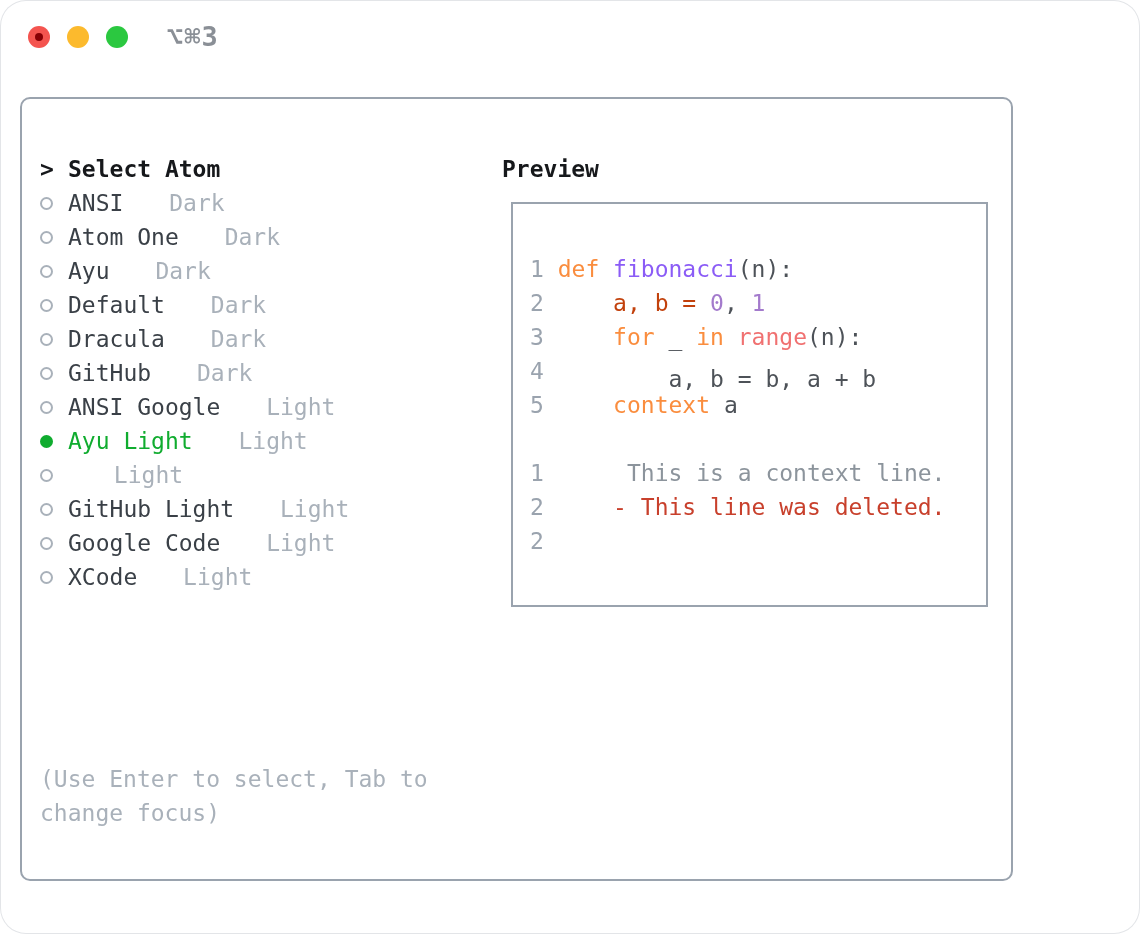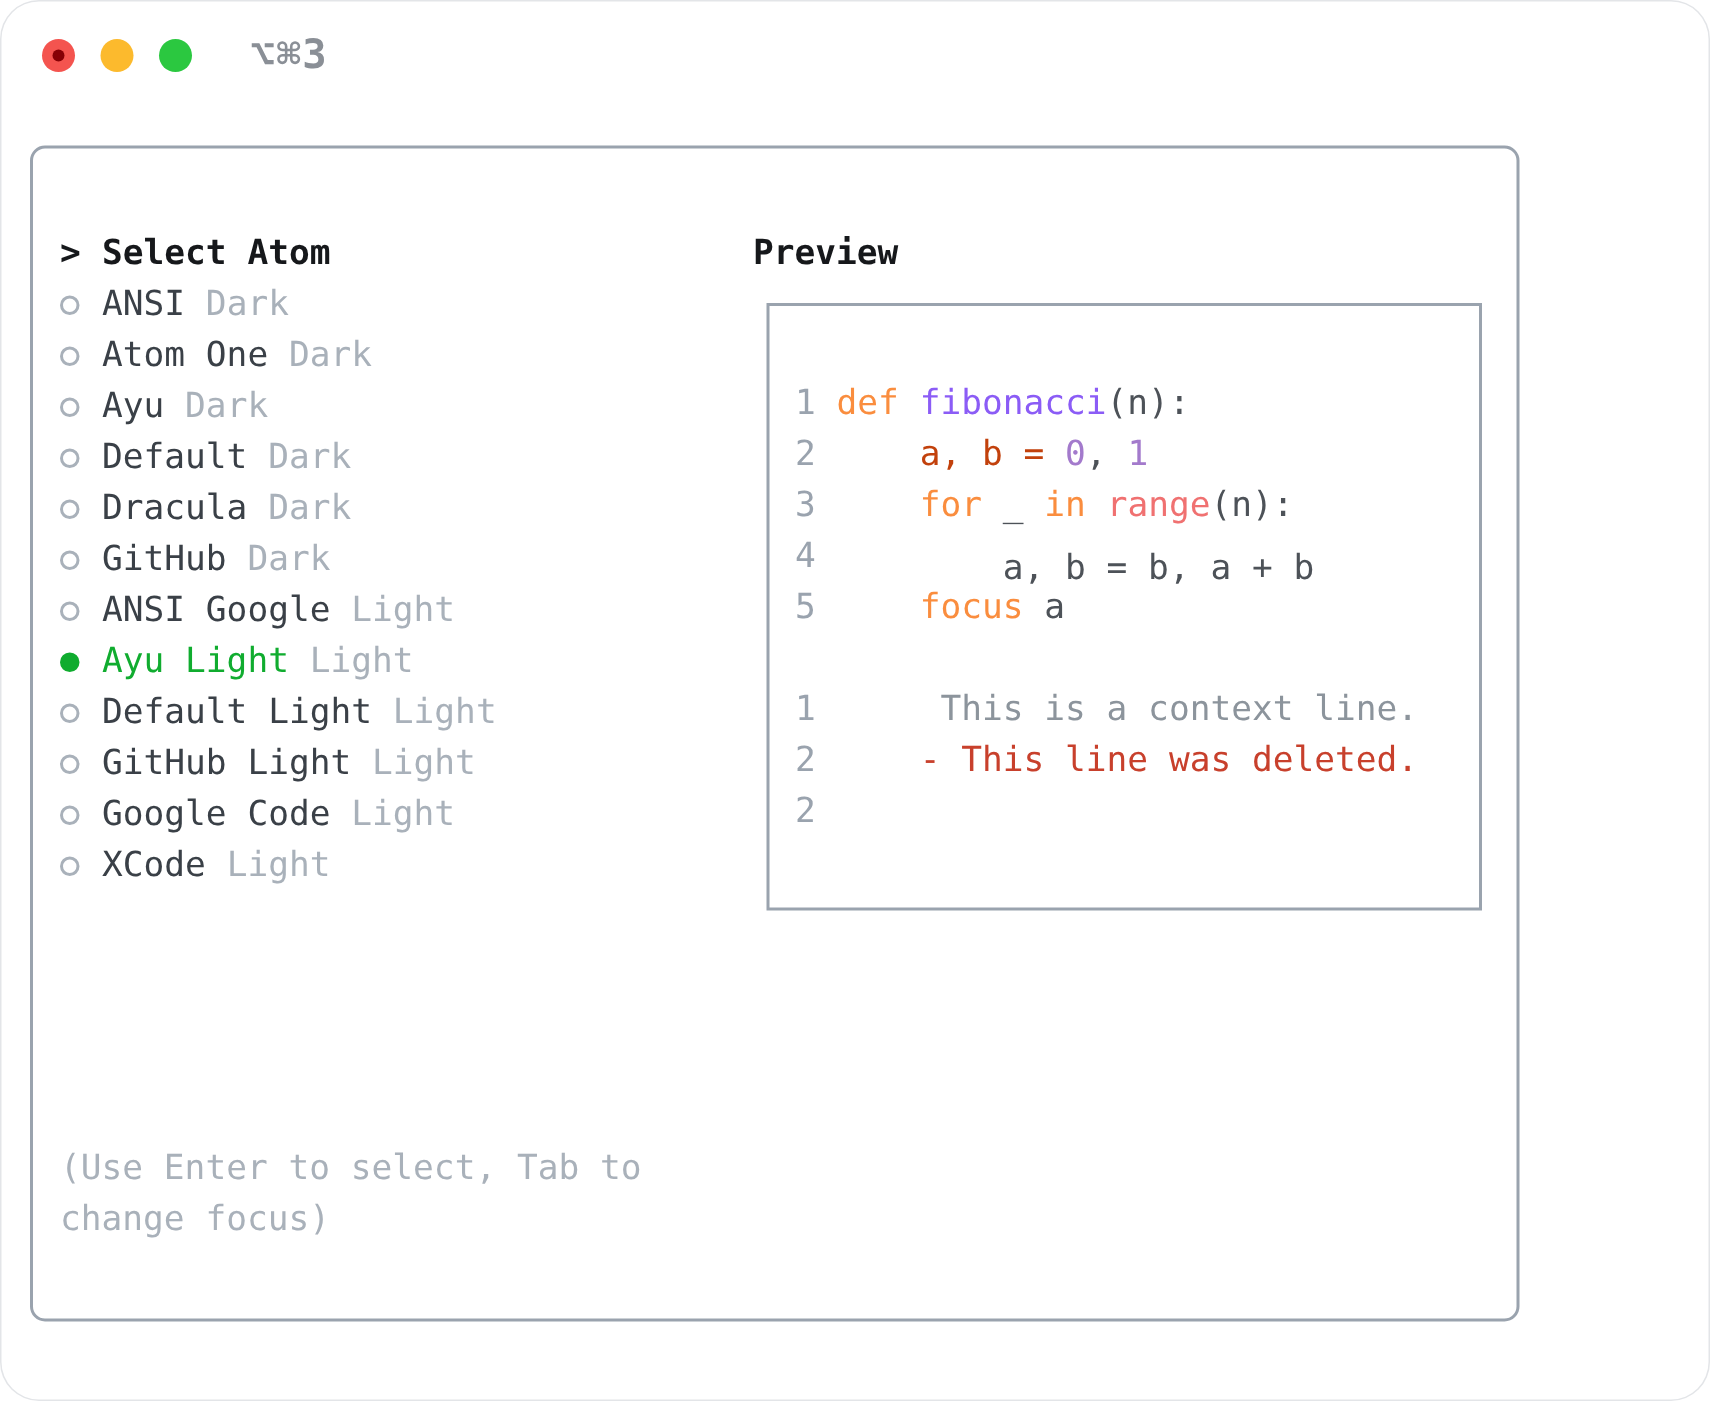--- a/index.html
+++ b/index.html
@@ -90,7 +90,7 @@
   }
   .bold-black { font-weight: bold; color: #16181b; }
   .plain-black { color: #16181b; }
-  .variant { color: #a9b1ba; }
+  .variant { color: #a9b1ba; margin-left: 32px; }
   .sel-label { color: var(--sel-green); }
 
   .theme-list { position: absolute; left: 18px; top: 53px; }

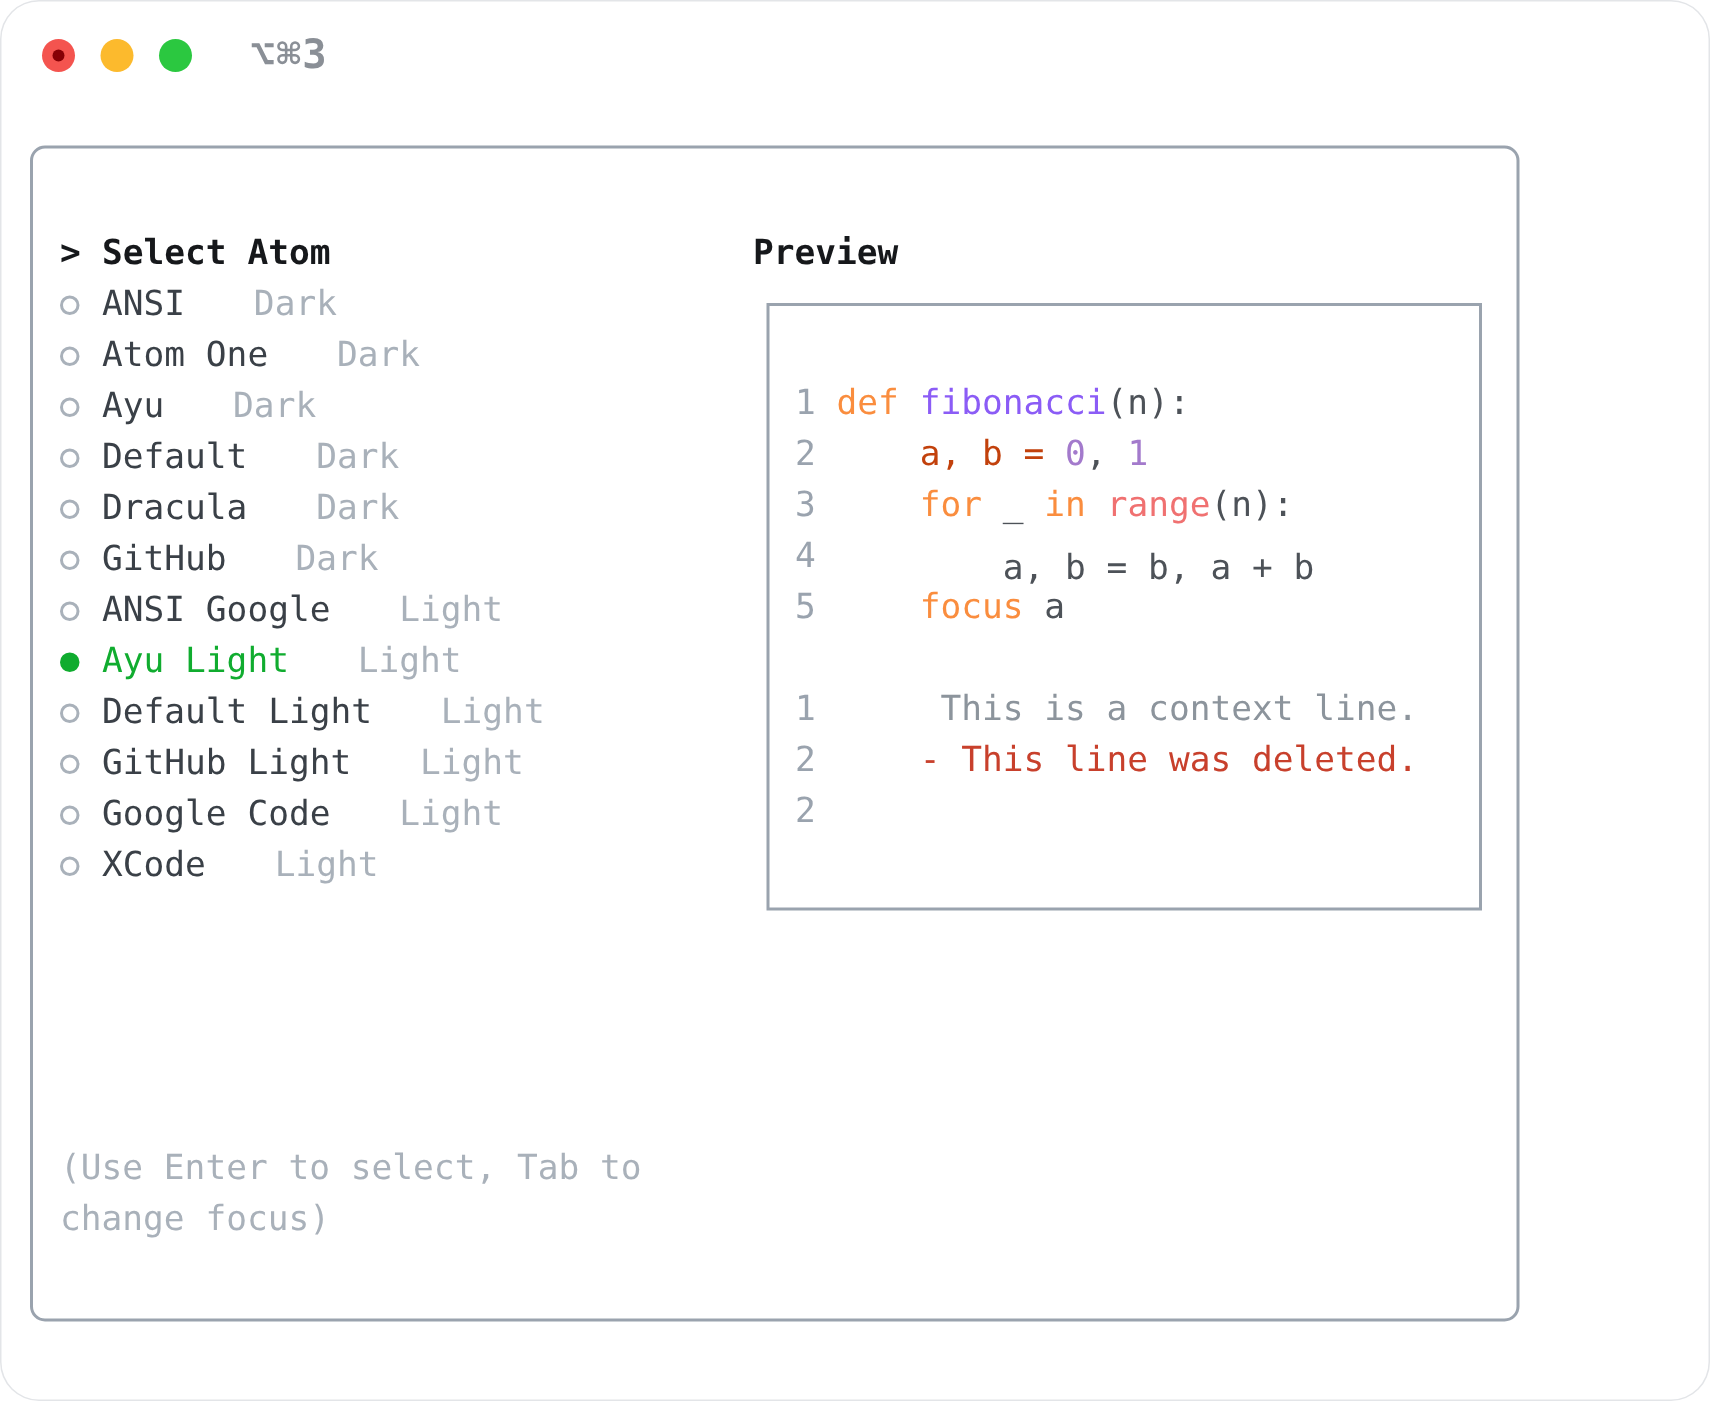--- a/index.html
+++ b/index.html
@@ -183,7 +183,7 @@
             <div class="codeline"><span style="color: rgb(154, 163, 174);">2 </span><span style="color: #c2410c;">    a, b = </span><span style="color: rgb(163, 122, 204);">0</span><span style="color: rgb(77, 82, 88);">, </span><span style="color: rgb(163, 122, 204);">1</span></div>
             <div class="codeline"><span style="color: rgb(154, 163, 174);">3 </span><span style="color: rgb(77, 82, 88);">    </span><span style="color: rgb(250, 141, 62);">for</span><span style="color: rgb(77, 82, 88);"> _ </span><span style="color: rgb(250, 141, 62);">in</span><span style="color: rgb(77, 82, 88);"> </span><span style="color: rgb(240, 113, 113);">range</span><span style="color: rgb(77, 82, 88);">(n):</span></div>
             <div class="codeline"><span style="color: rgb(154, 163, 174);">4 </span><span style="color: rgb(77, 82, 88); margin-top: 15px;">        a, b = b, a + b</span></div>
-            <div class="codeline"><span style="color: rgb(154, 163, 174);">5 </span><span style="color: rgb(77, 82, 88);">    </span><span style="color: rgb(250, 141, 62);">focus</span><span style="color: rgb(77, 82, 88);"> a</span></div>
+            <div class="codeline"><span style="color: rgb(154, 163, 174);">5 </span><span style="color: rgb(77, 82, 88);">    </span><span style="color: rgb(250, 141, 62);">context</span><span style="color: rgb(77, 82, 88);"> a</span></div>
           </div>
         <div class="diffblock">
             <div class="codeline"><span style="color: rgb(154, 163, 174);">1 </span><span style="color: rgb(140, 148, 156);">     This is a context line.</span></div>

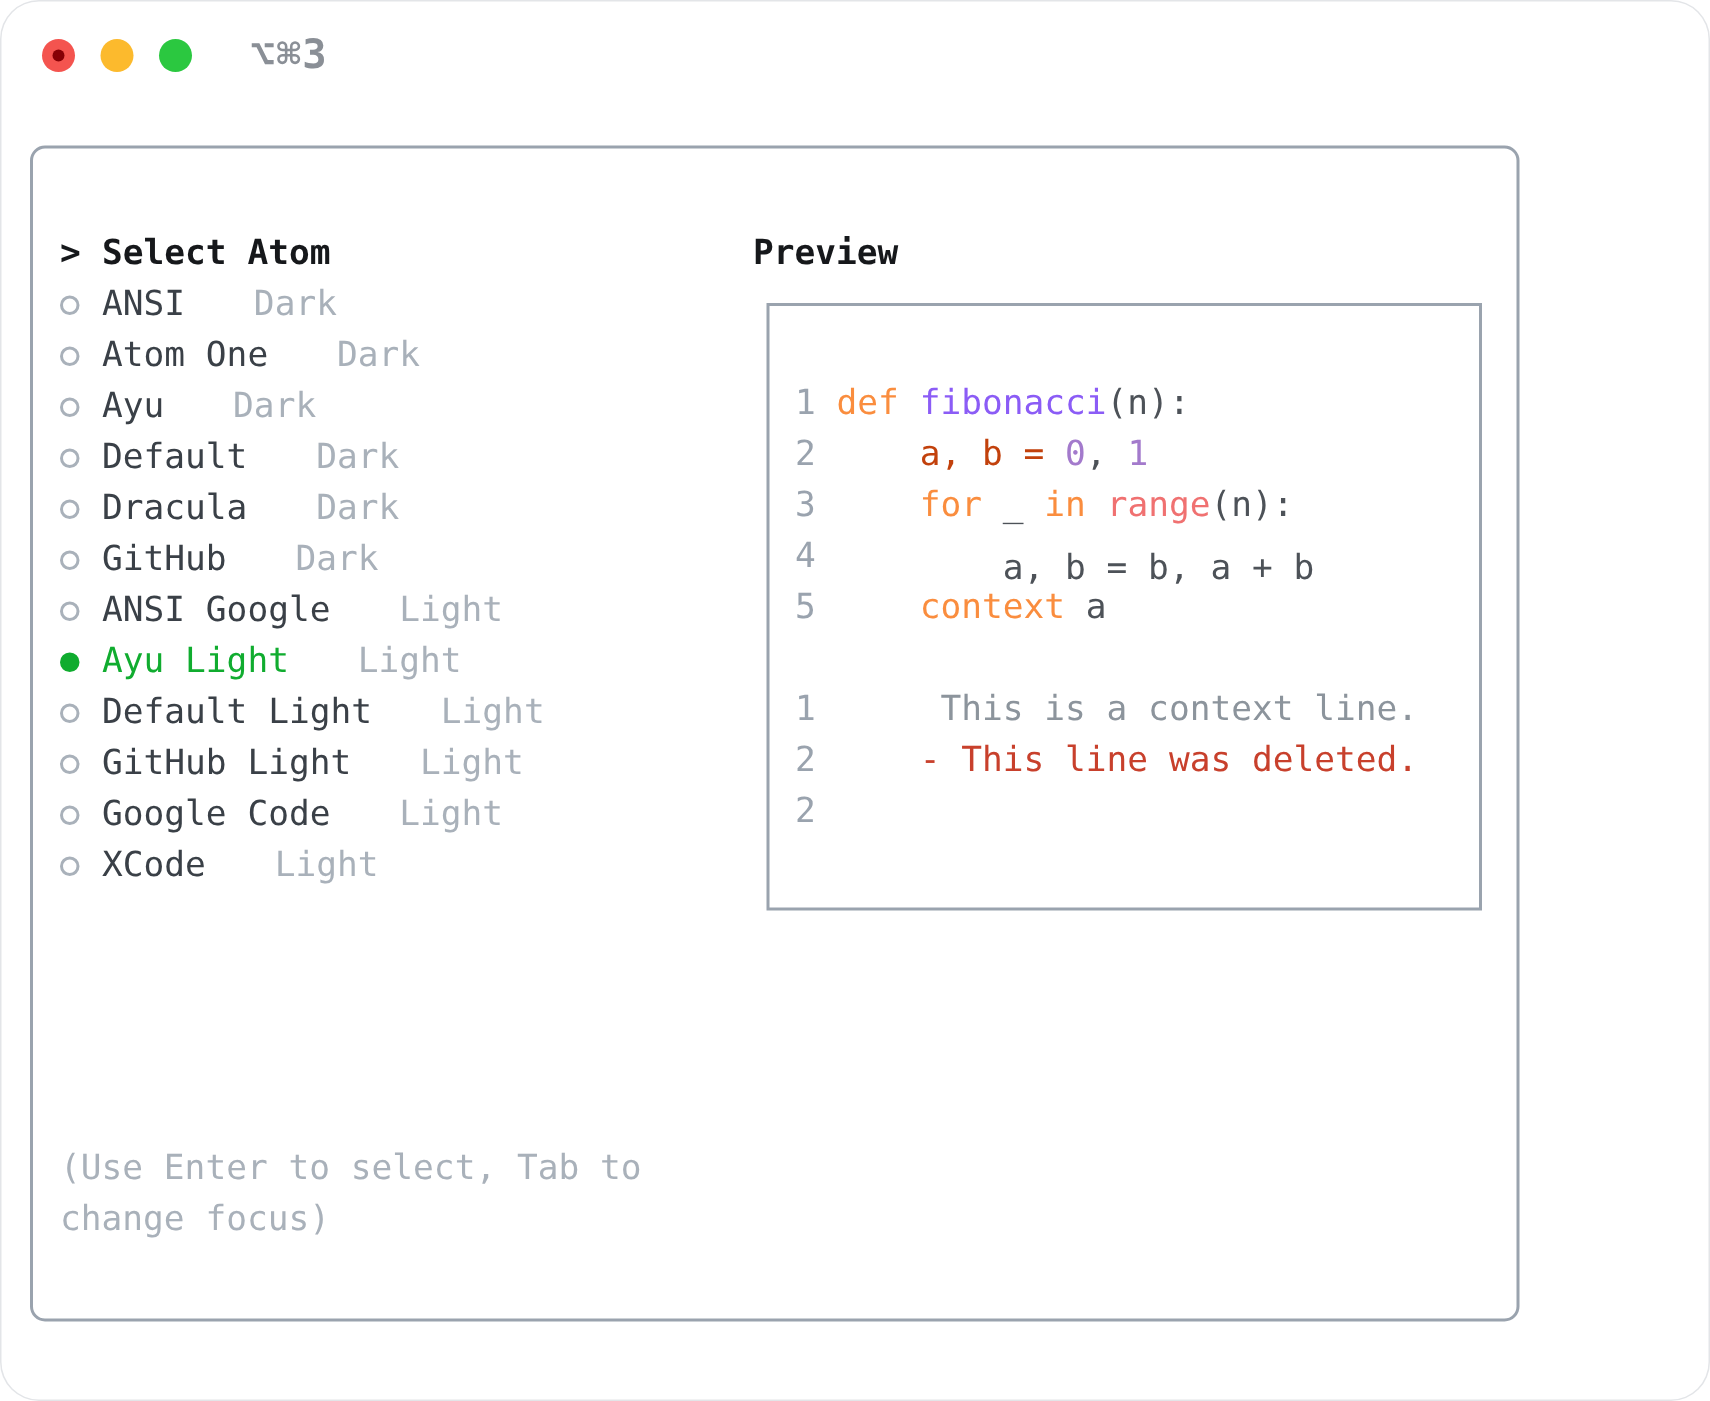--- a/index.html
+++ b/index.html
@@ -164,7 +164,7 @@
         <div class="mono-row"><span class="marker"><span class="radio"></span></span><span class="">GitHub</span><span class="variant"> Dark</span></div>
         <div class="mono-row"><span class="marker"><span class="radio"></span></span><span class="">ANSI Google</span><span class="variant"> Light</span></div>
         <div class="mono-row"><span class="marker"><span class="radio on"></span></span><span class="sel-label">Ayu Light</span><span class="variant"> Light</span></div>
-        <div class="mono-row"><span class="marker"><span class="radio"></span></span><span class="">Default Light</span><span class="variant"> Light</span></div>
+        <div class="mono-row"><span class="marker"><span class="radio"></span></span><span class="variant"> Light</span></div>
         <div class="mono-row"><span class="marker"><span class="radio"></span></span><span class="">GitHub Light</span><span class="variant"> Light</span></div>
         <div class="mono-row"><span class="marker"><span class="radio"></span></span><span class="">Google Code</span><span class="variant"> Light</span></div>
         <div class="mono-row"><span class="marker"><span class="radio"></span></span><span class="">XCode</span><span class="variant"> Light</span></div>

